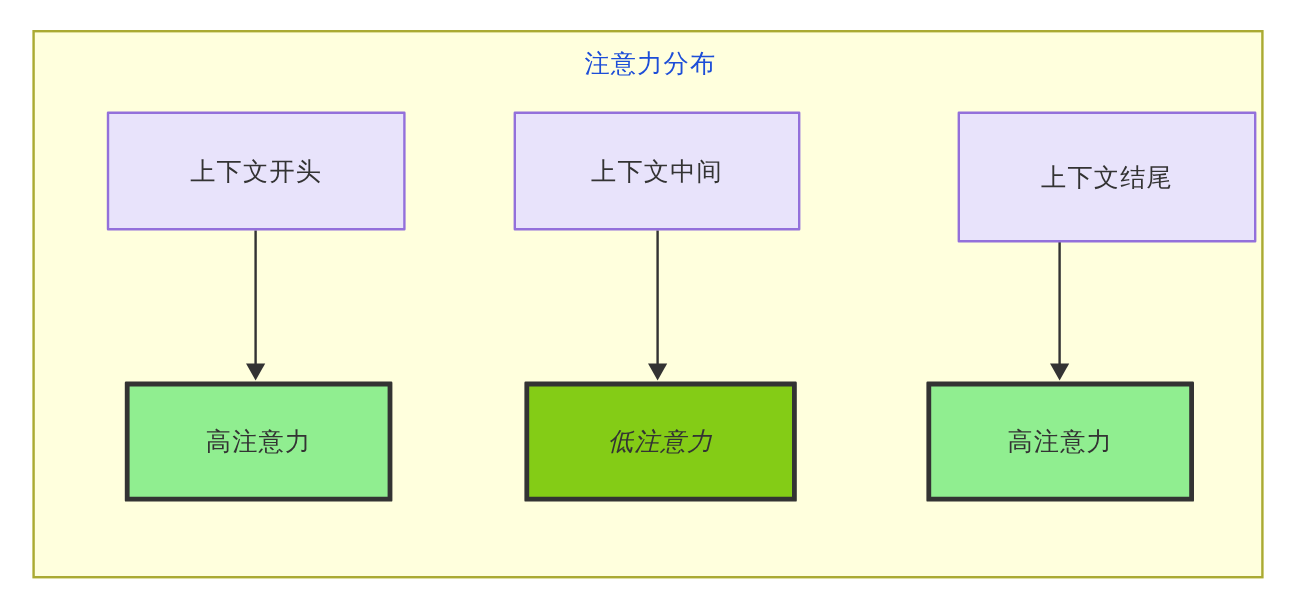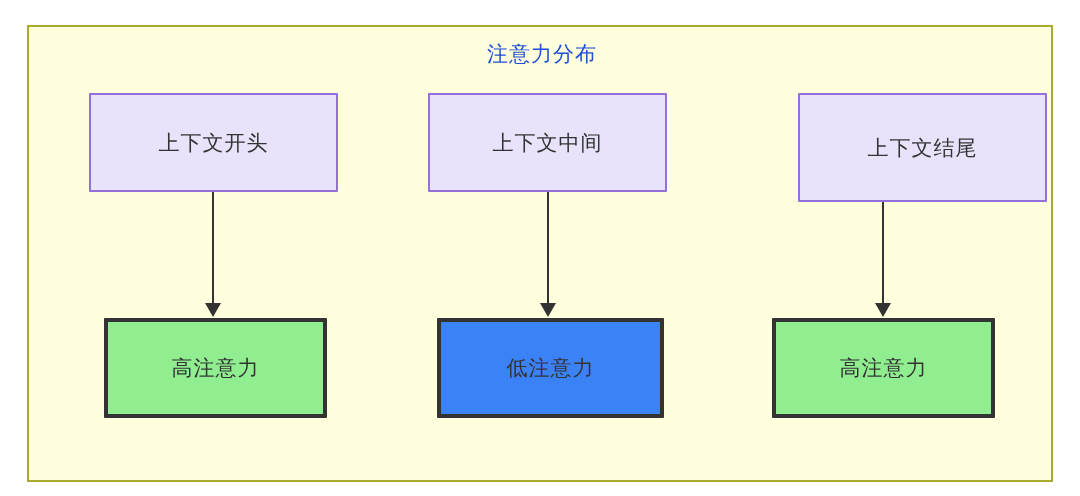--- a/index.html
+++ b/index.html
@@ -63,7 +63,7 @@
     border-radius: 1px;
   }
   .fill-green { background: #90ee90; }
-  .fill-red   { background: #3b82f6; }
+  .fill-red   { background: #84cc16; font-style: italic; }
 
   
   #node-ctx-start  { left: 89px;  top: 93px;  width: 249px; height: 99px; }

